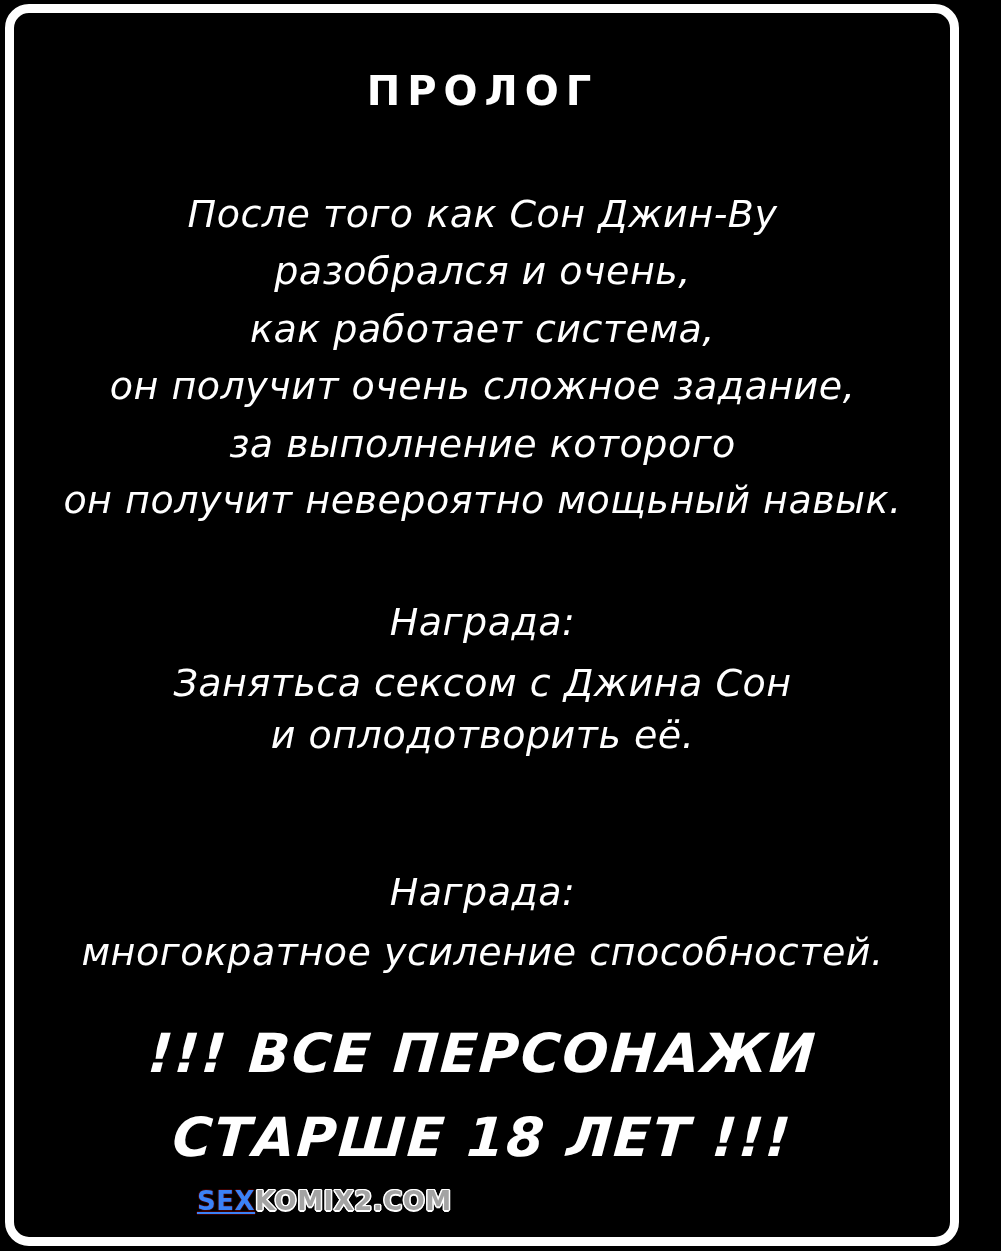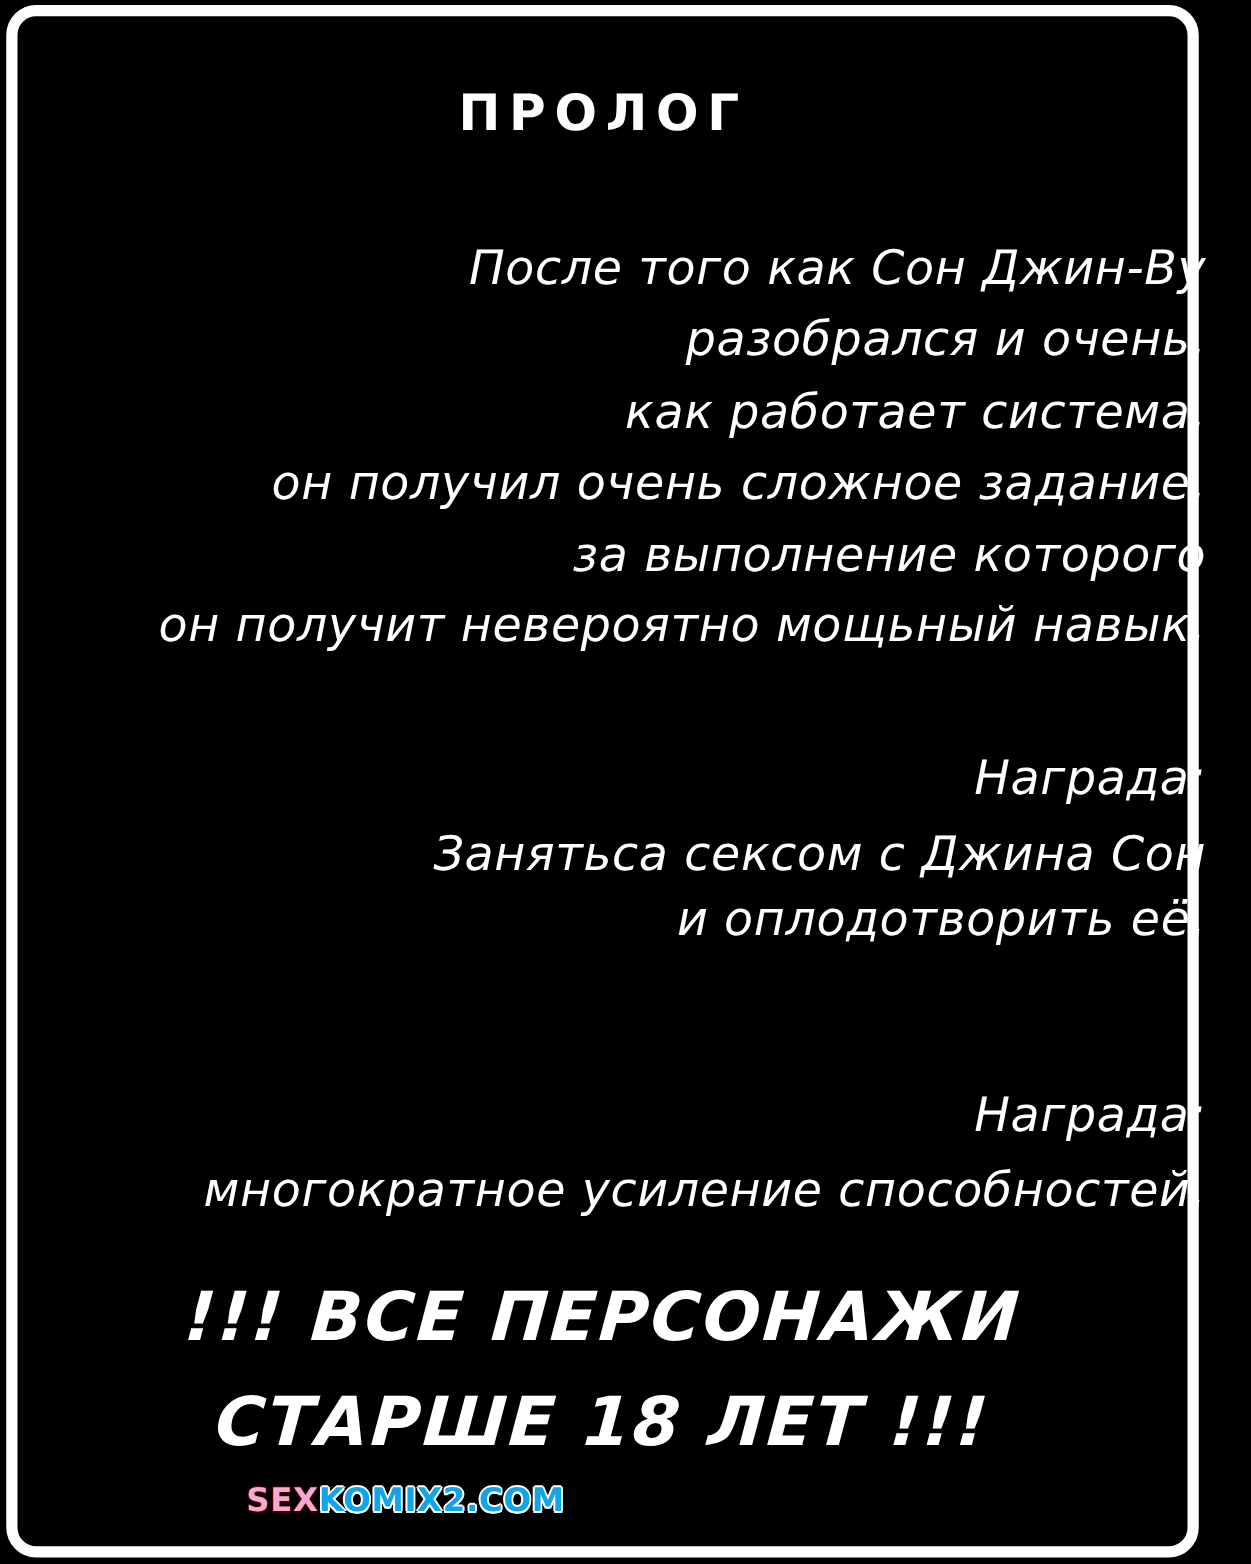--- a/index.html
+++ b/index.html
@@ -45,7 +45,6 @@
     font-style: italic;
     font-weight: 500;
     letter-spacing: 0.5px;
-    text-align: right;
   }
   .warn-line {
     font-size: 54px;

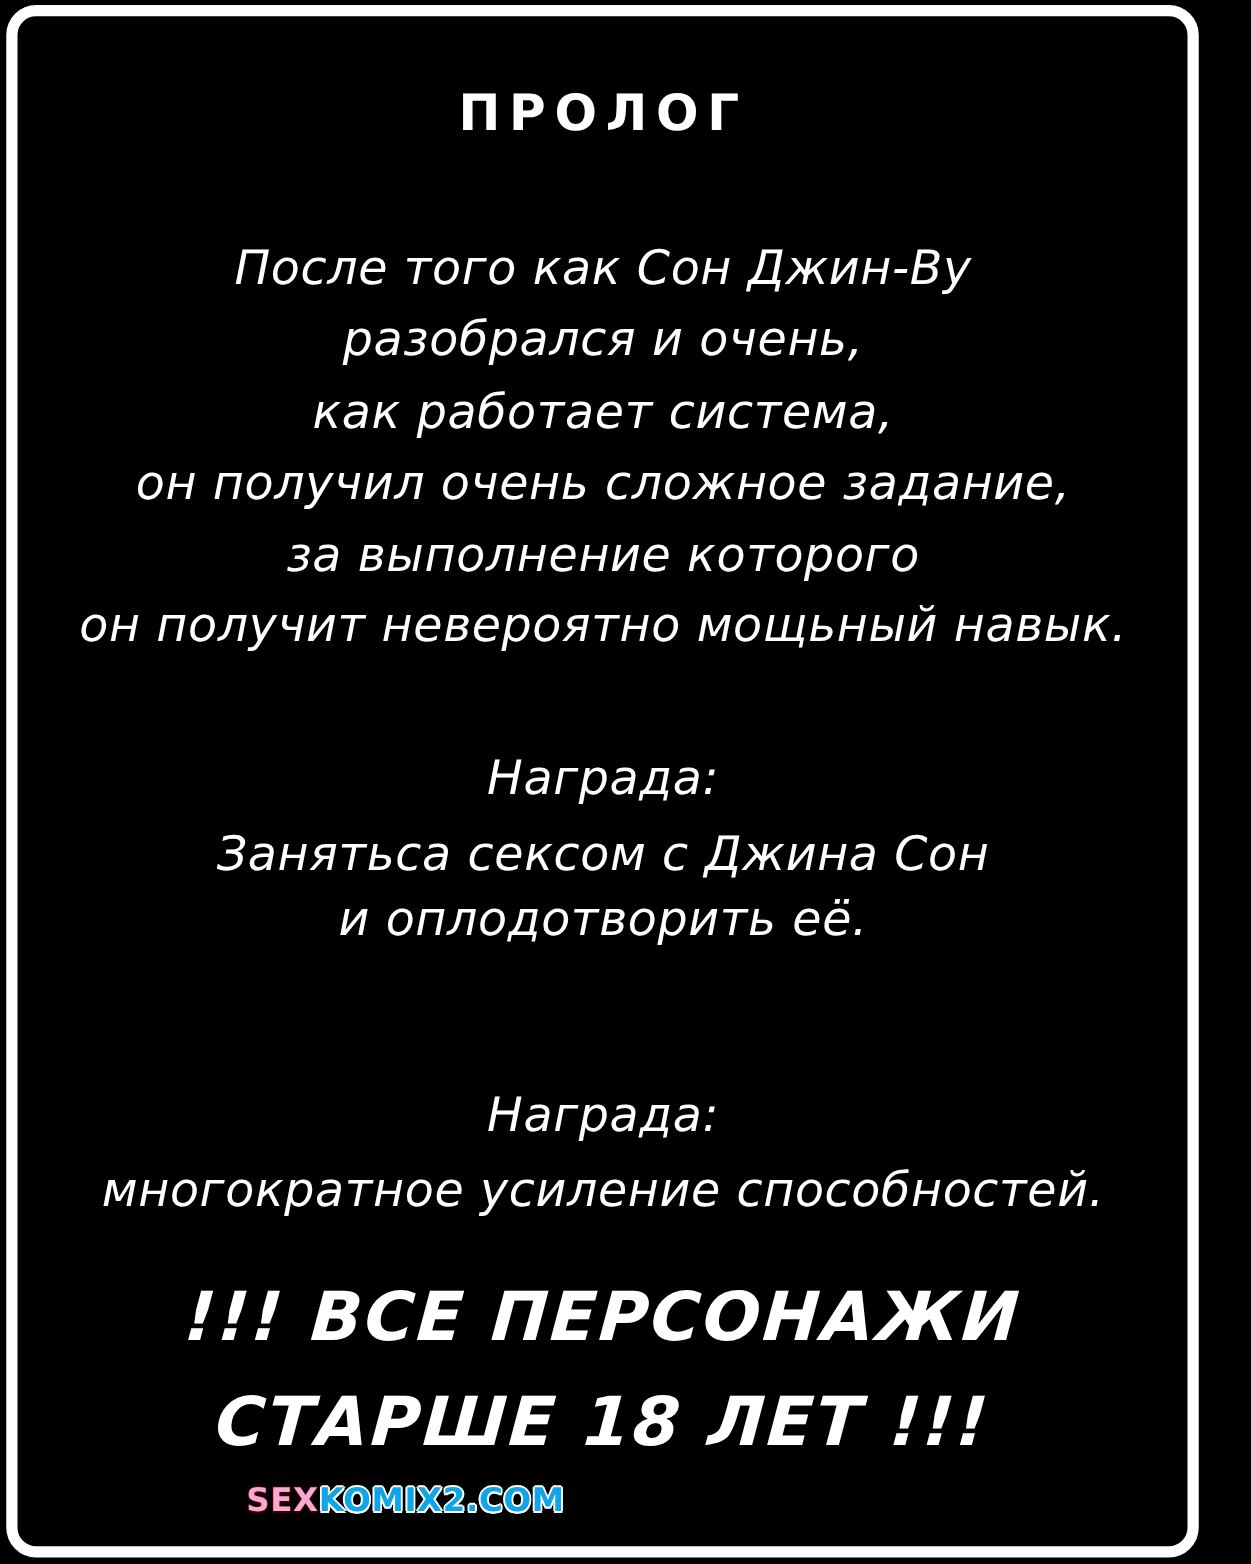--- a/index.html
+++ b/index.html
@@ -91,7 +91,7 @@
     <div class="textline body-line" style="top:192px">После того как Сон Джин-Ву</div>
     <div class="textline body-line" style="top:249px">разобрался и очень,</div>
     <div class="textline body-line" style="top:307px">как работает система,</div>
-    <div class="textline body-line" style="top:364px">он получил очень сложное задание,</div>
+    <div class="textline body-line" style="top:364px">он получит очень сложное задание,</div>
     <div class="textline body-line" style="top:422px">за выполнение которого</div>
     <div class="textline body-line" style="top:478px">он получит невероятно мощьный навык.</div>
   </div>

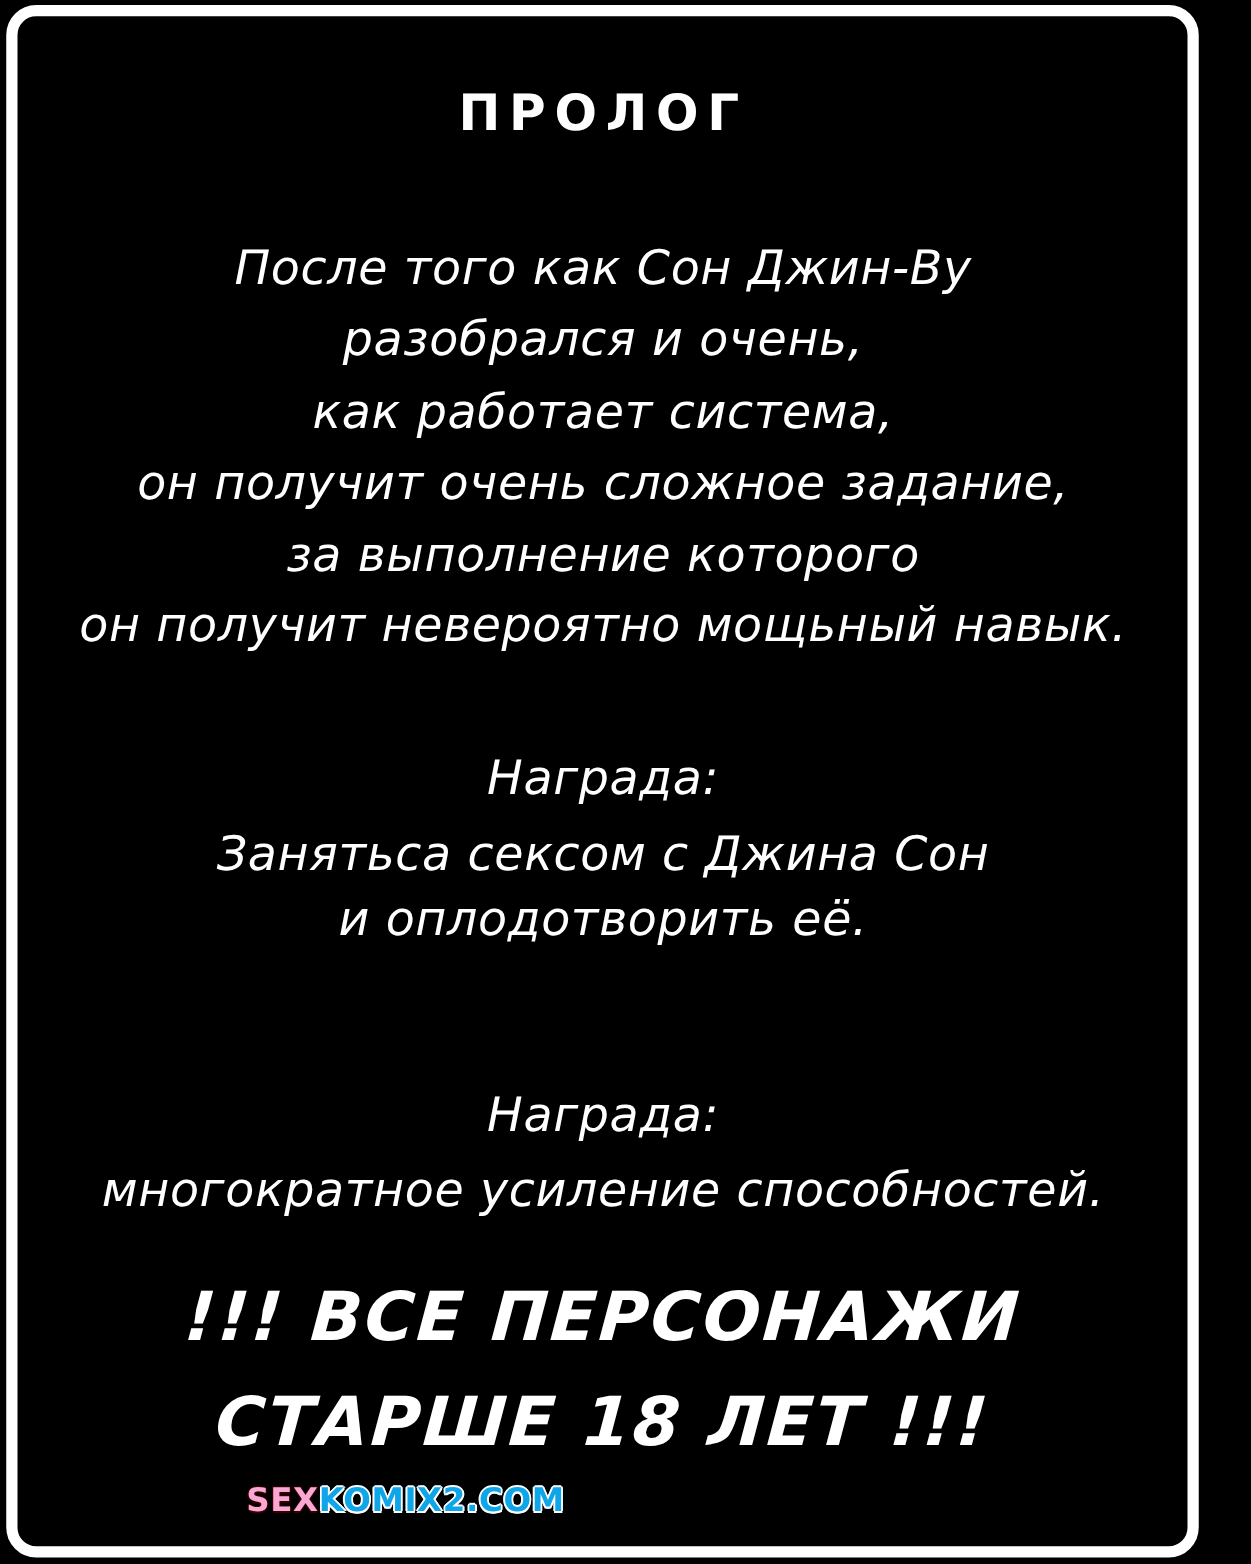--- a/index.html
+++ b/index.html
@@ -64,10 +64,11 @@
     white-space: nowrap;
   }
   .wm-prefix {
-    color: #f9a8d4;
+    color: #3b82f6;
     text-shadow:
       1px 0 0 #3a0000, -1px 0 0 #3a0000,
       0 1px 0 #3a0000, 0 -1px 0 #3a0000;
+    text-decoration: underline;
   }
   .wm-suffix {
     color: #0ea5e9;

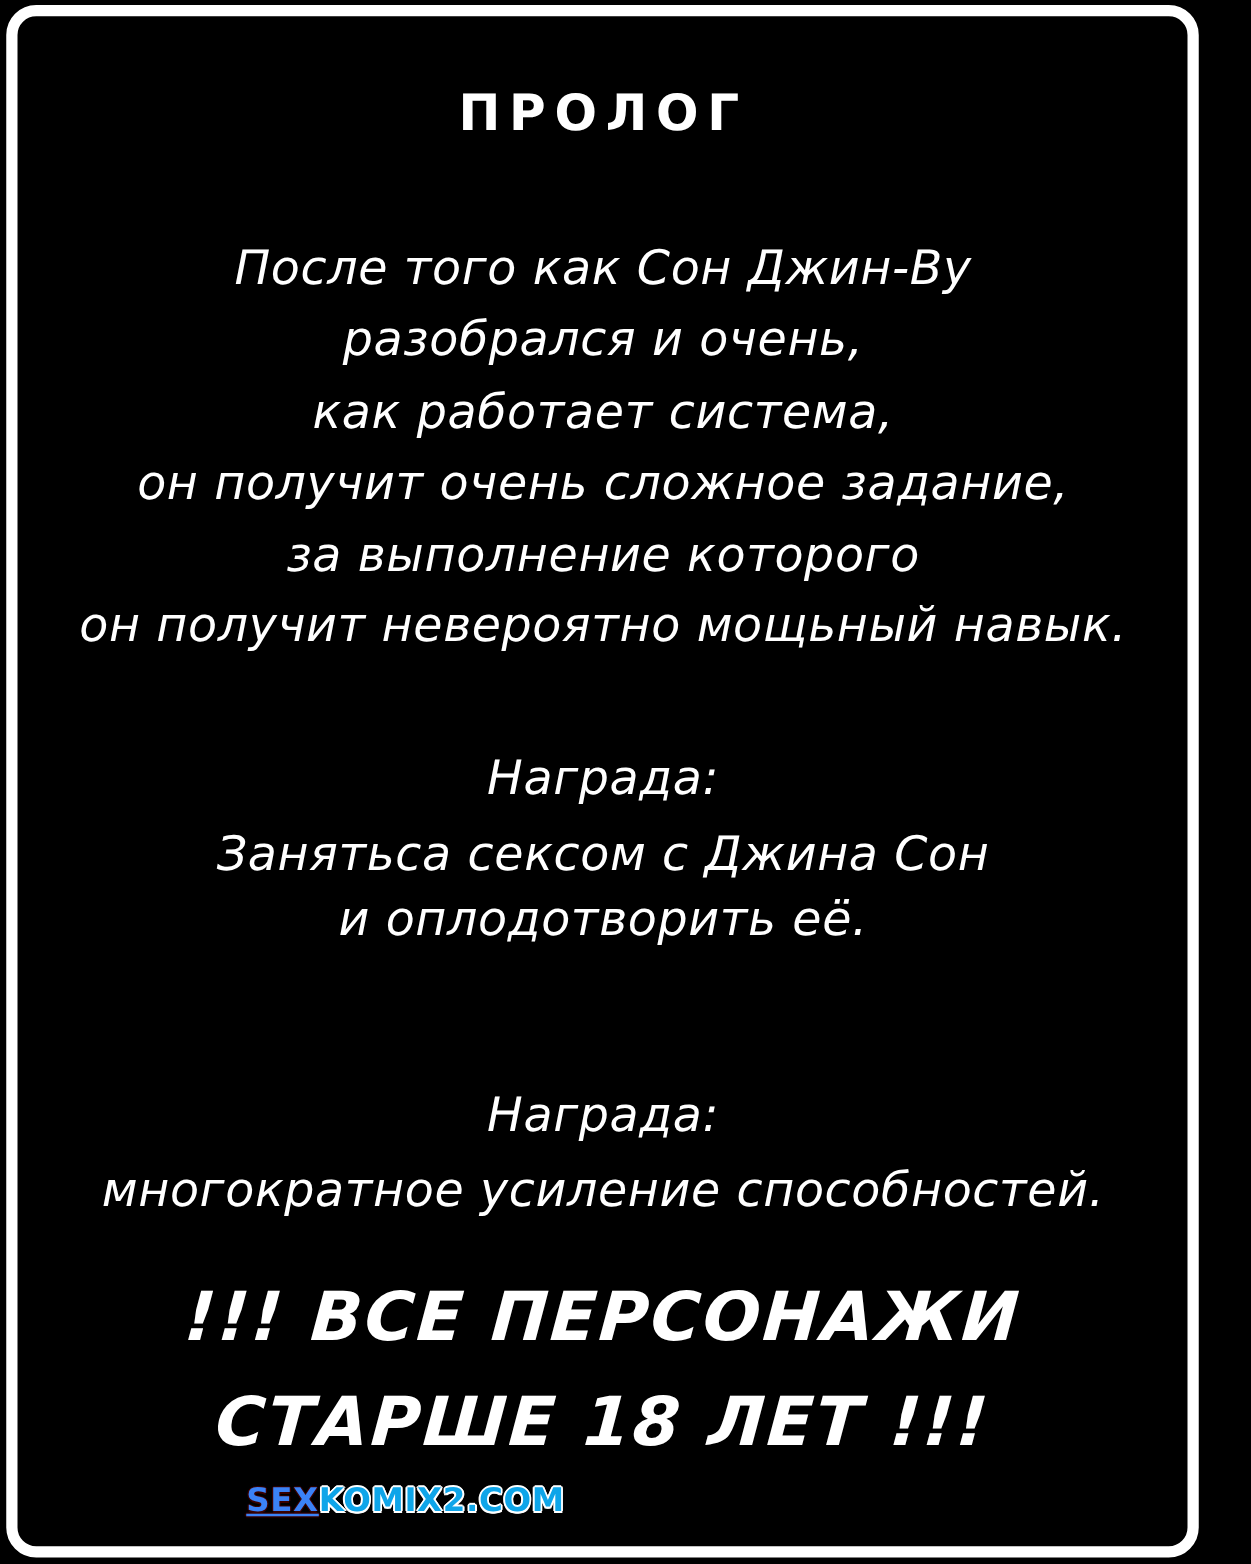--- a/index.html
+++ b/index.html
@@ -71,7 +71,7 @@
     text-decoration: underline;
   }
   .wm-suffix {
-    color: #0ea5e9;
+    color: #a3a3a3;
     text-shadow:
       1.5px 0 0 #ffffff, -1.5px 0 0 #ffffff,
       0 1.5px 0 #ffffff, 0 -1.5px 0 #ffffff,

